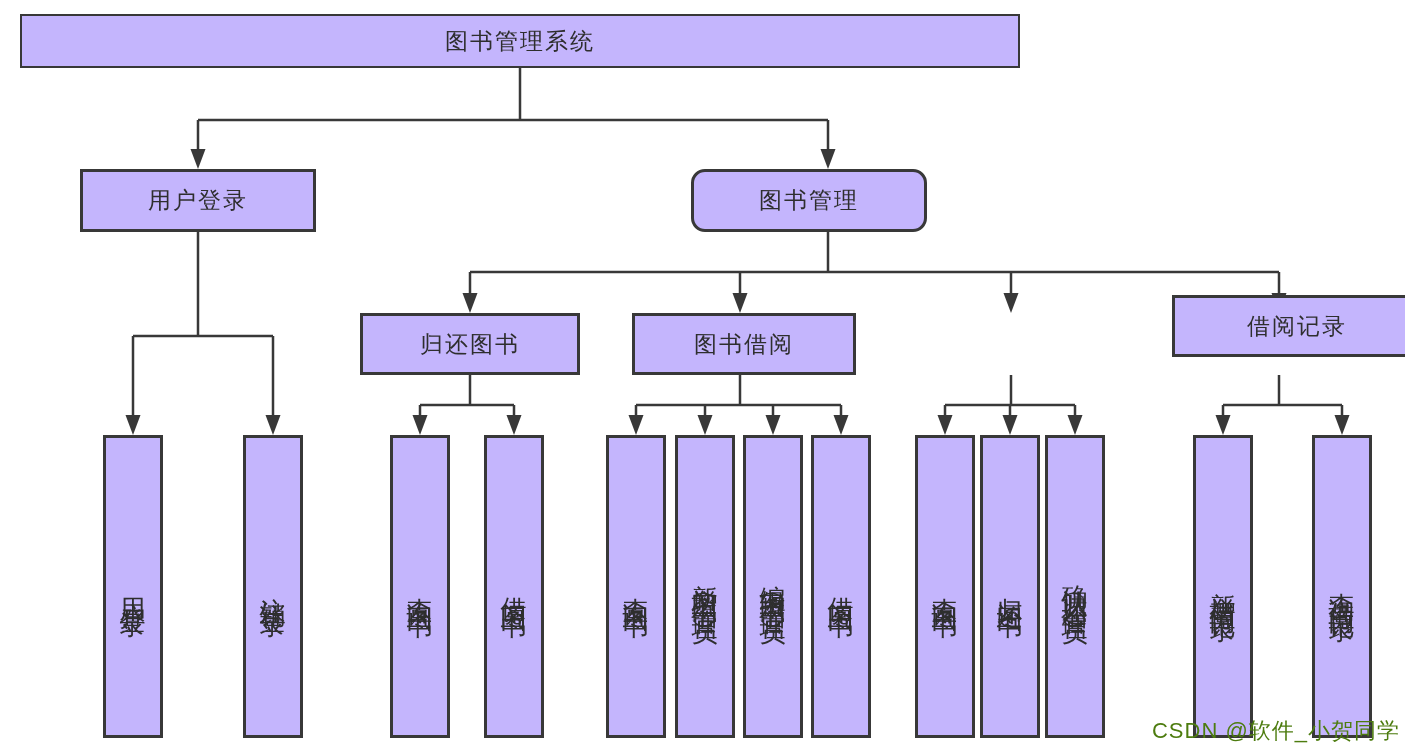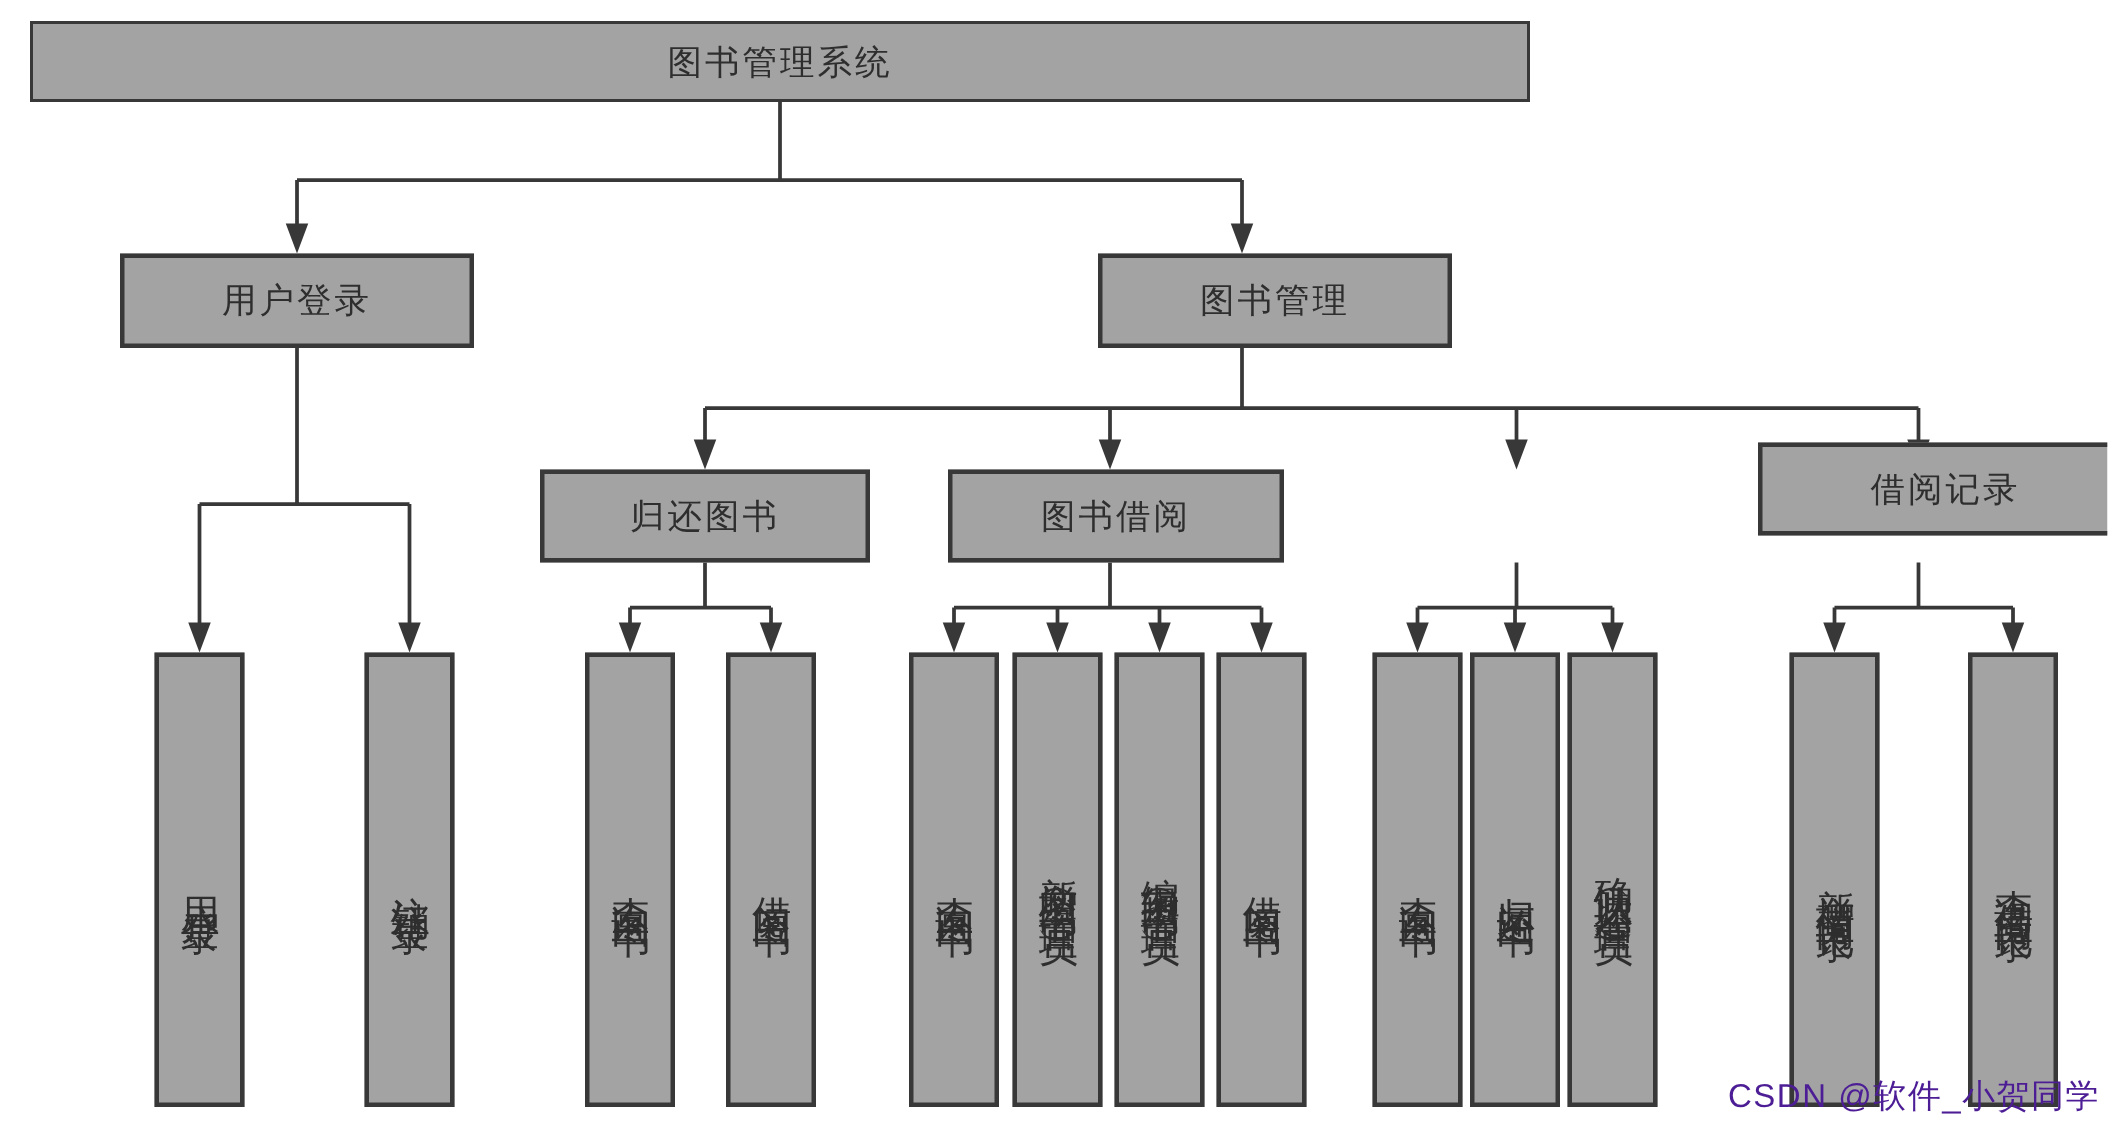--- a/index.html
+++ b/index.html
@@ -20,13 +20,12 @@
   .node {
     position: absolute;
     box-sizing: border-box;
-    background: #a3a3a3;
+    background: #c4b5fd;
     border: 3px solid #383838;
     display: flex;
     align-items: center;
     justify-content: center;
     color: #2e2e2e;
-    font-family: Liberation Serif, serif;
   }
   .node.root-box { border-width: 2px; }
   .h-label {

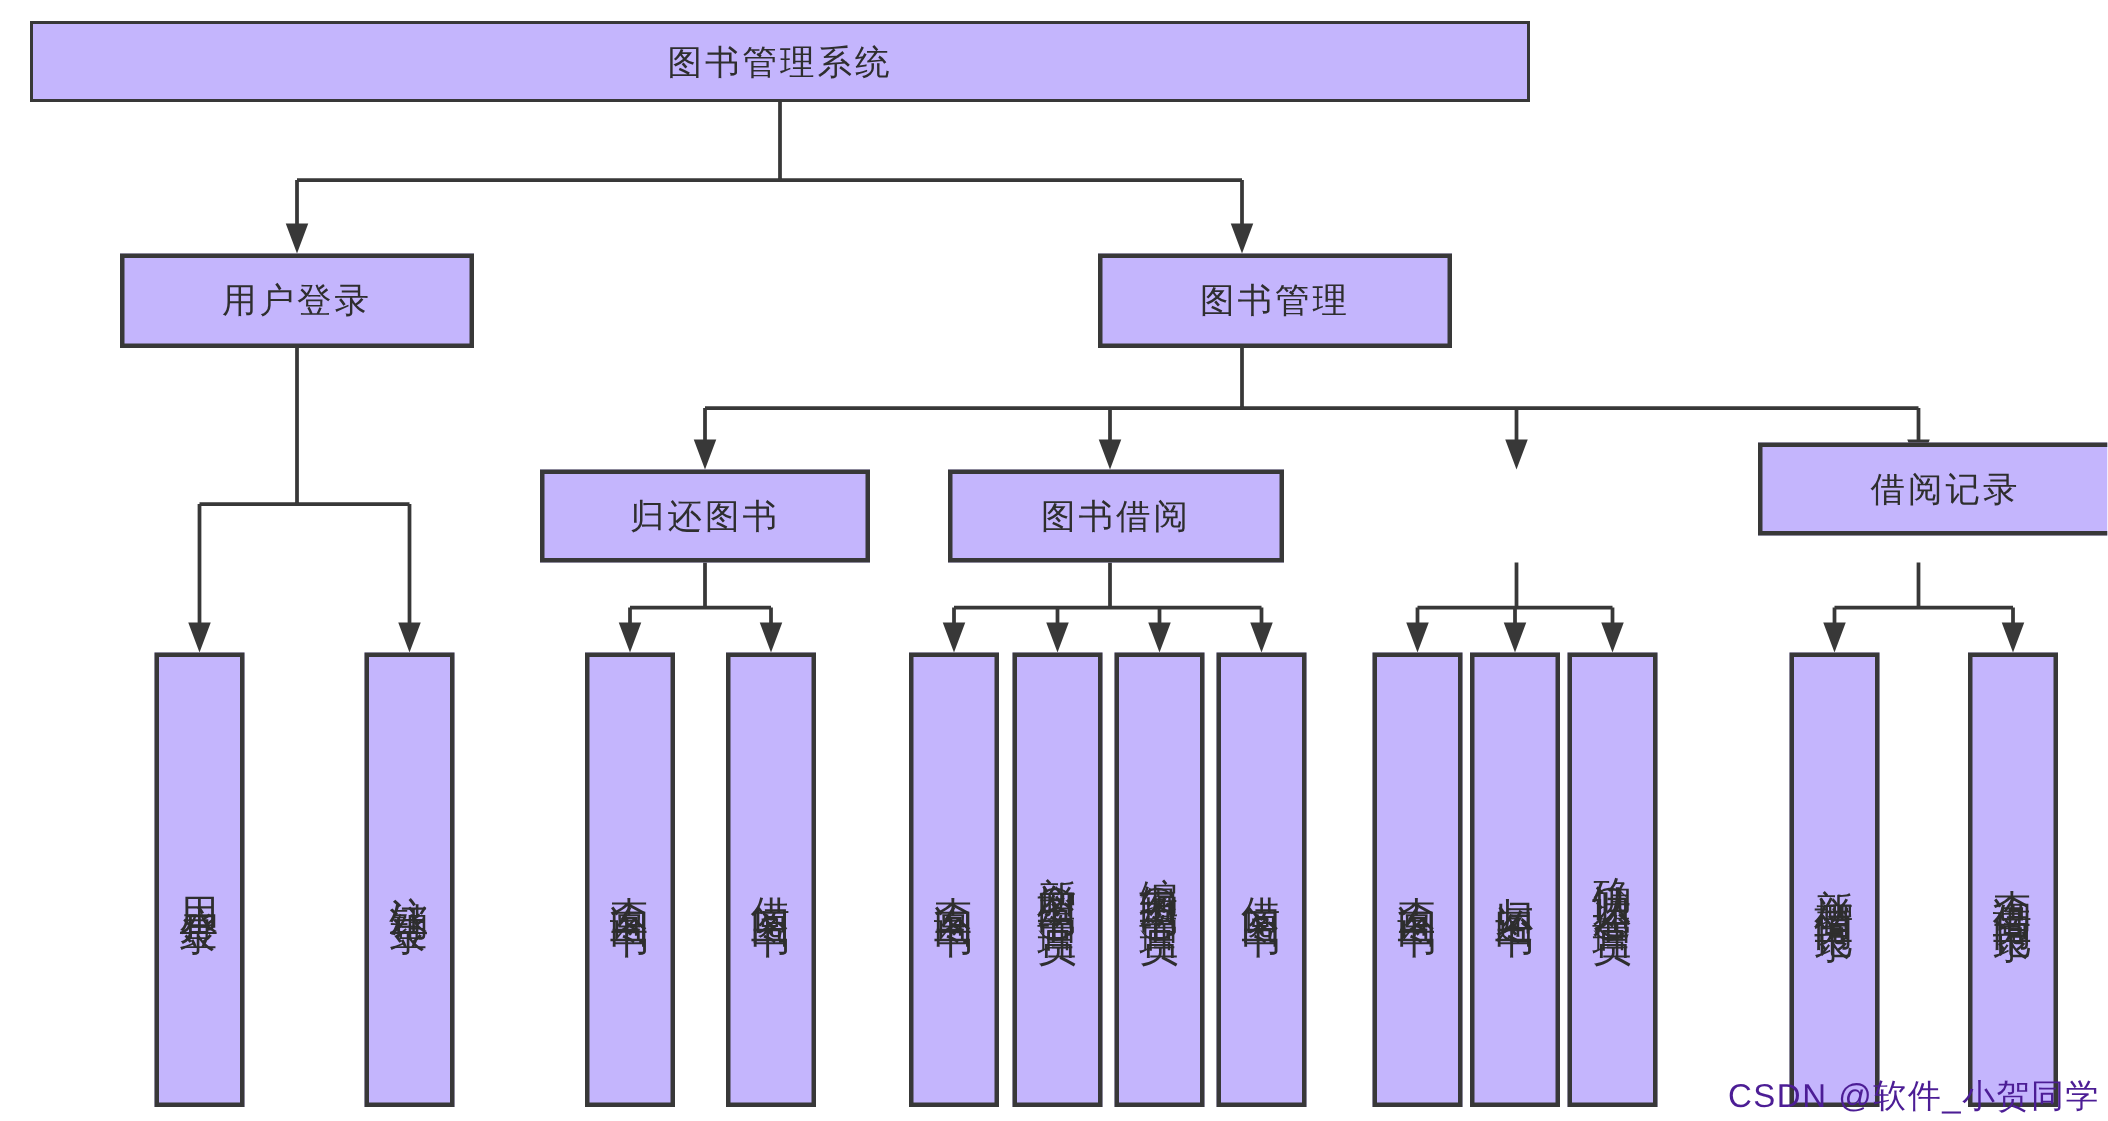--- a/index.html
+++ b/index.html
@@ -113,7 +113,7 @@
   <div class="node" style="left:80px; top:169px; width:236px; height:63px;">
     <span class="h-label">用户登录</span>
   </div>
-  <div class="node" style="left:732px; top:169px; width:236px; height:63px;">
+  <div class="node" style="left:691px; top:169px; width:236px; height:63px;border-radius:14px;">
     <span class="h-label">图书管理</span>
   </div>
 

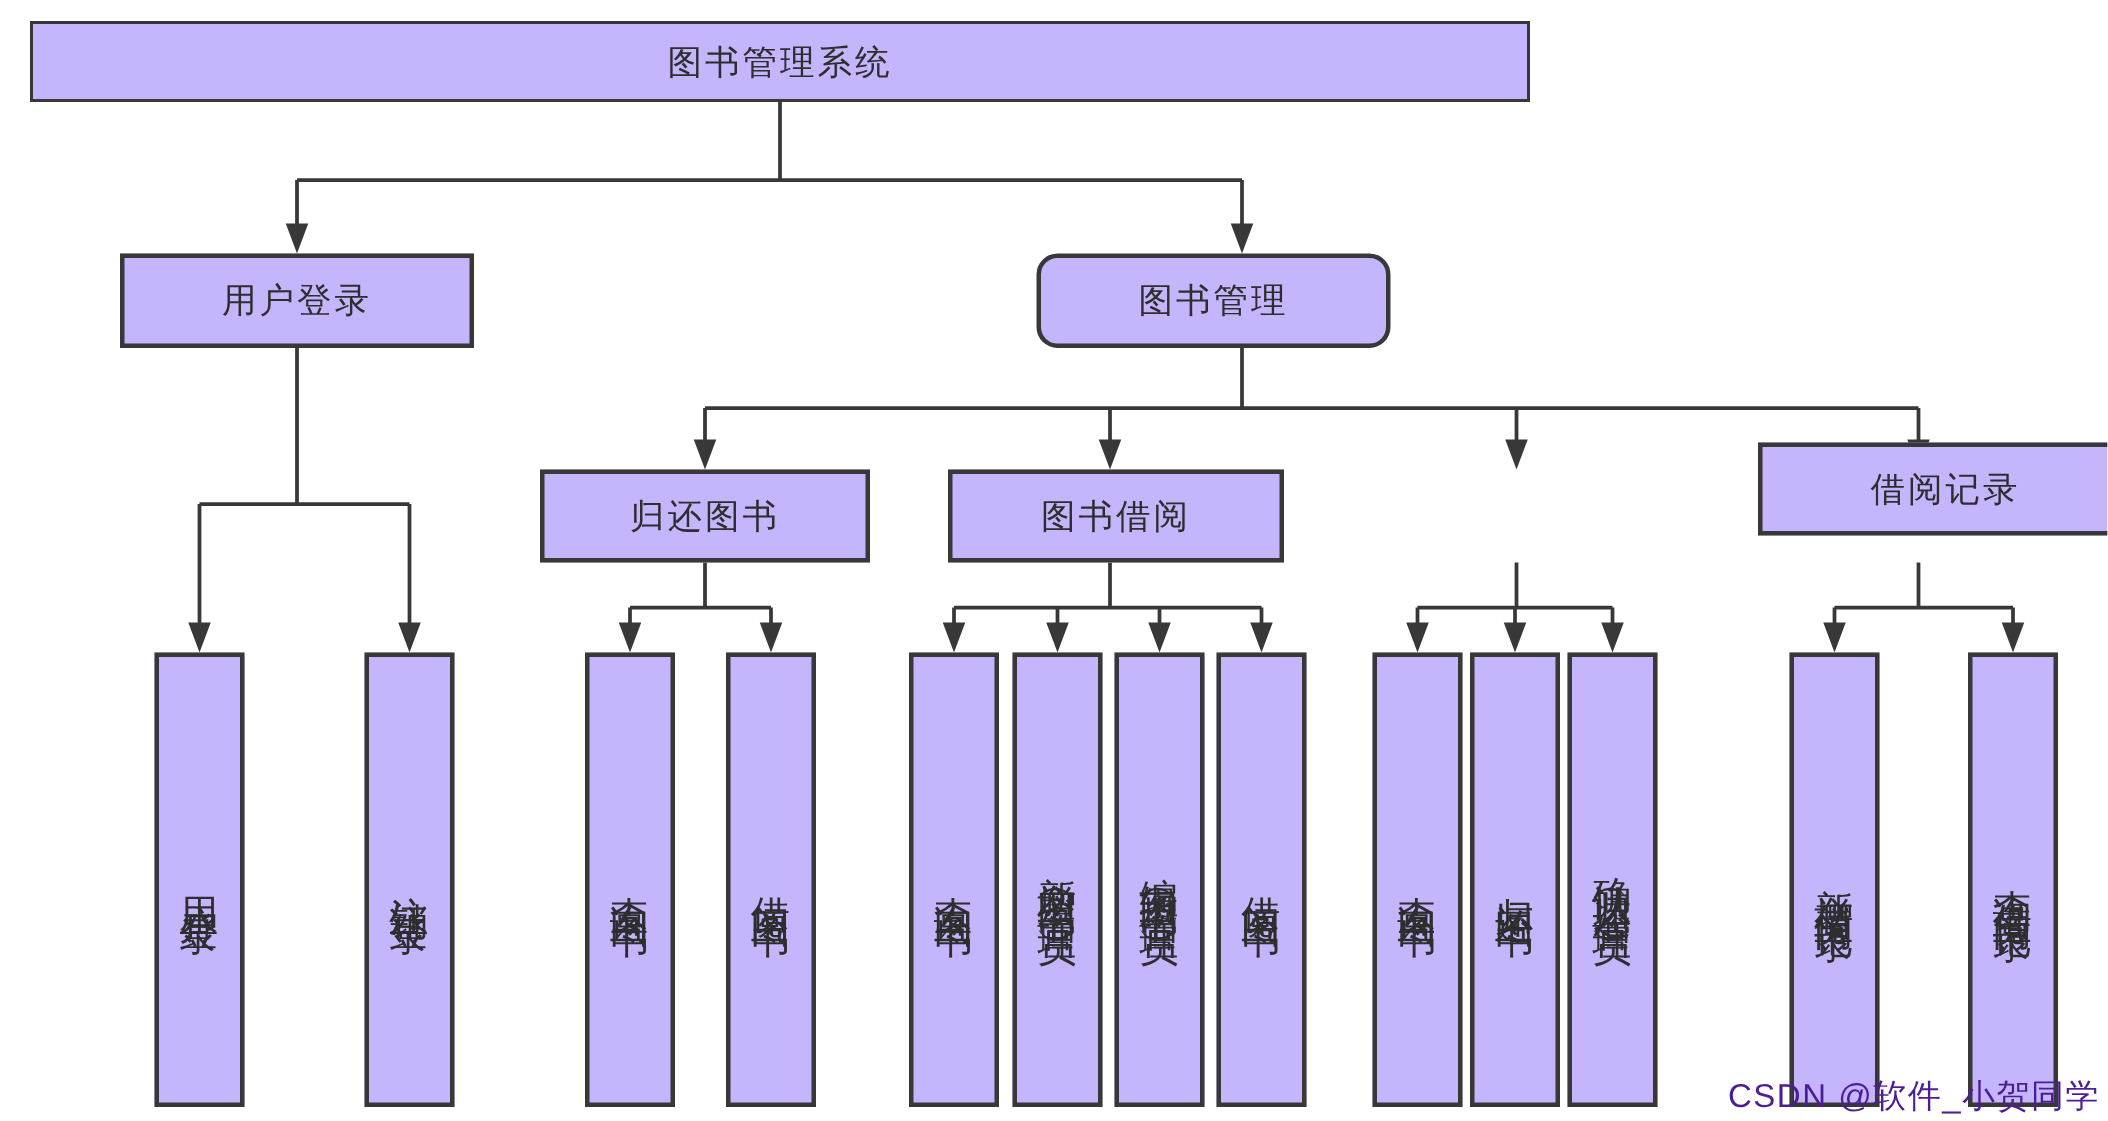--- a/index.html
+++ b/index.html
@@ -48,7 +48,7 @@
     right: 5px;
     bottom: 1px;
     font-size: 22px;
-    color: #4c1d95;
+    color: #4d7c0f;
     letter-spacing: 1px;
     white-space: nowrap;
     z-index: 5;

